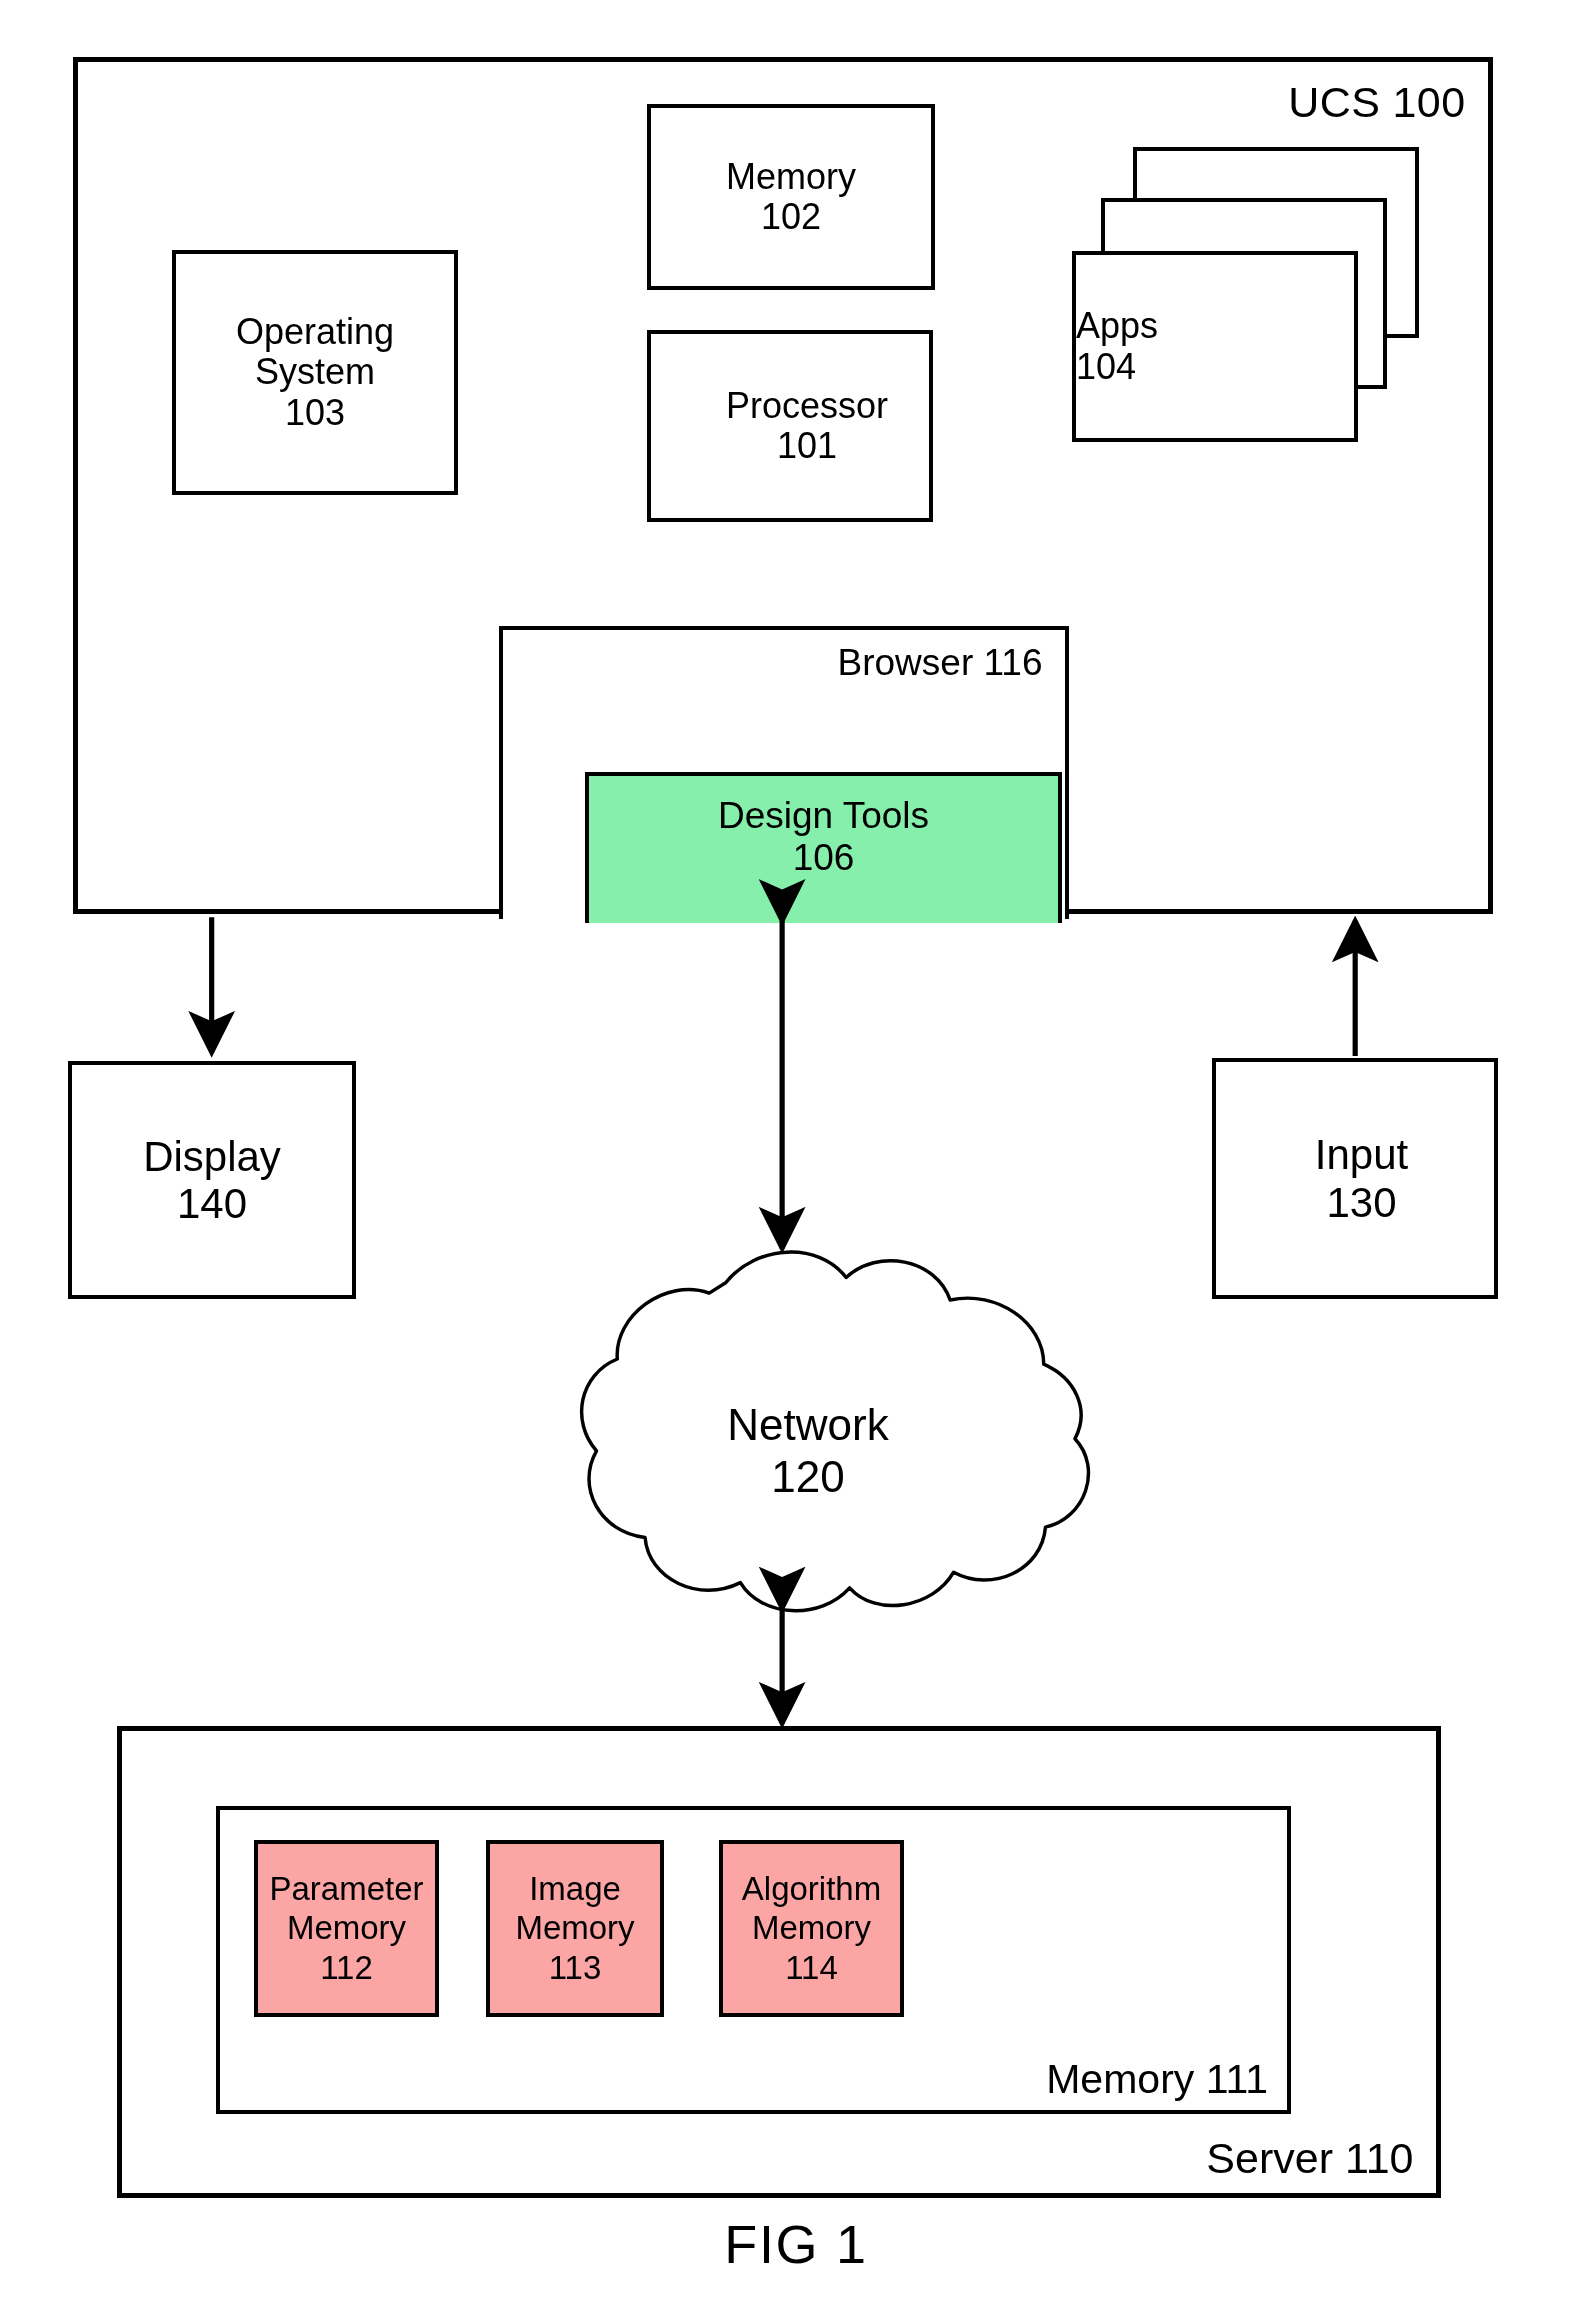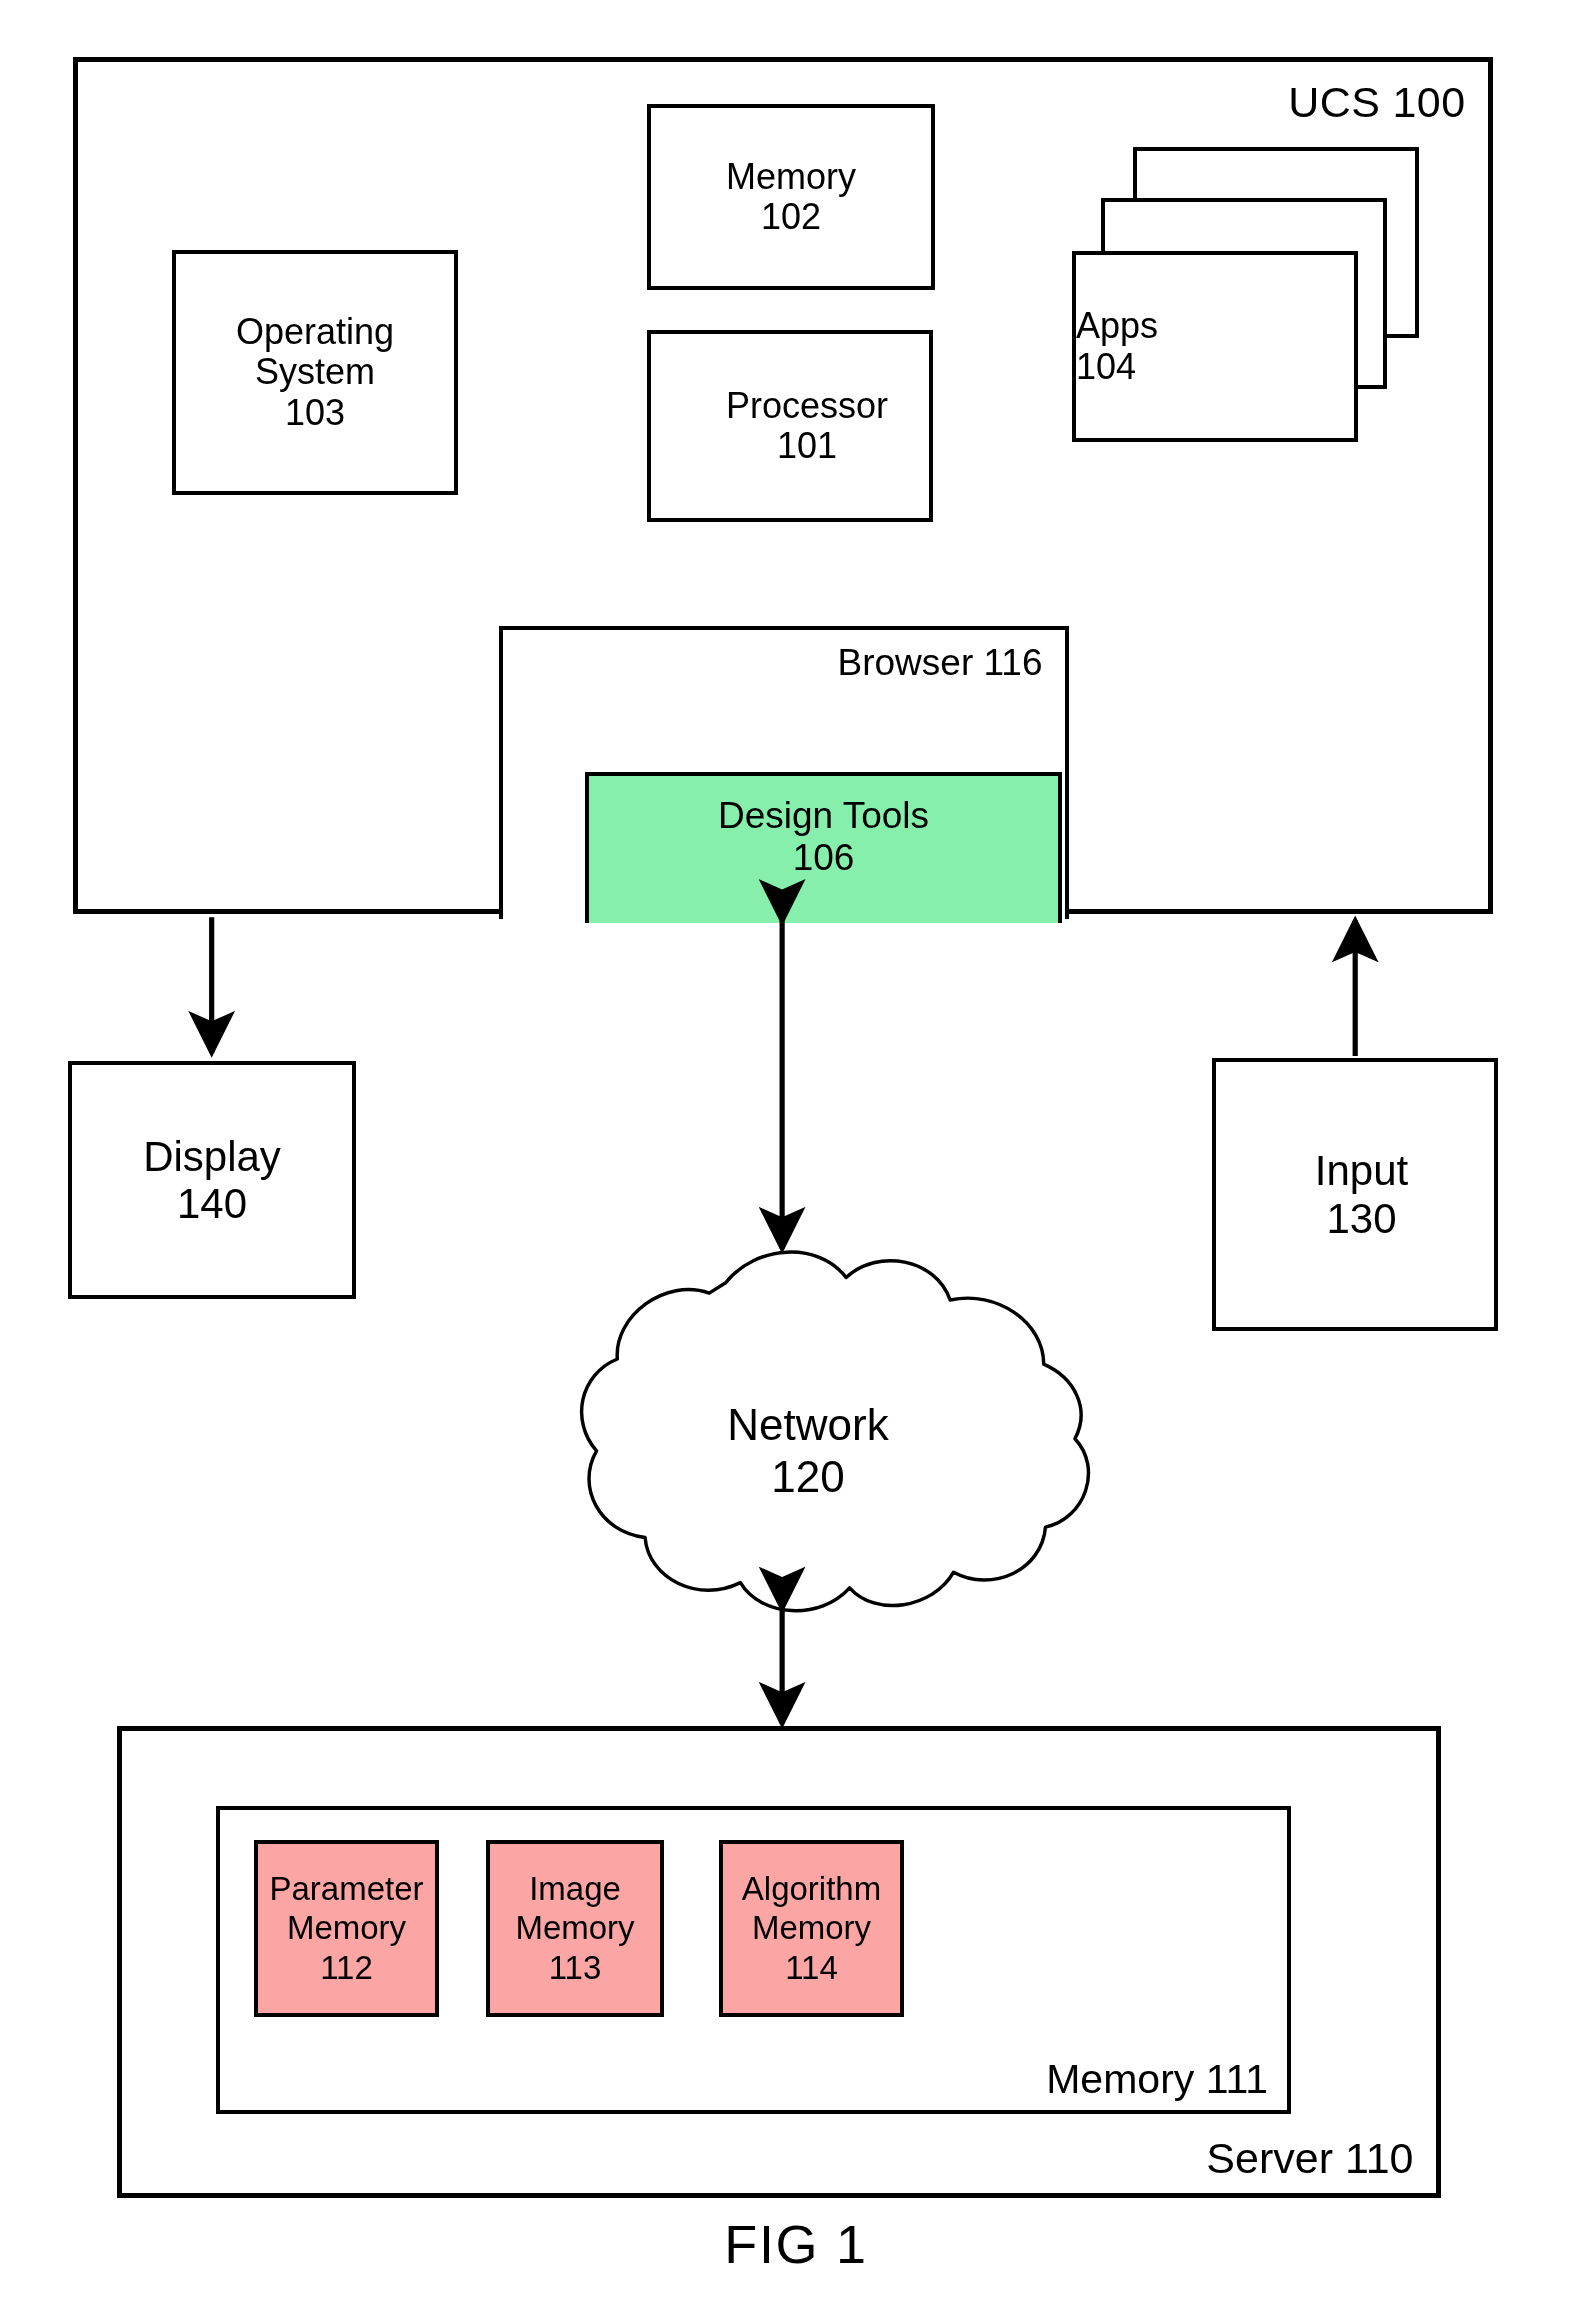--- a/index.html
+++ b/index.html
@@ -120,7 +120,7 @@
 
   
   #display-box { left: 68px;  top: 1061px; width: 288px; height: 238px; font-size: 42px; }
-  #input-box   { left: 1212px; top: 1058px; width: 286px; height: 273px; font-size: 42px; padding-left: 13px; }
+  #input-box   { left: 1212px; top: 1058px; width: 286px; height: 241px; font-size: 42px; padding-left: 13px; }
 
   
   #server-box {

